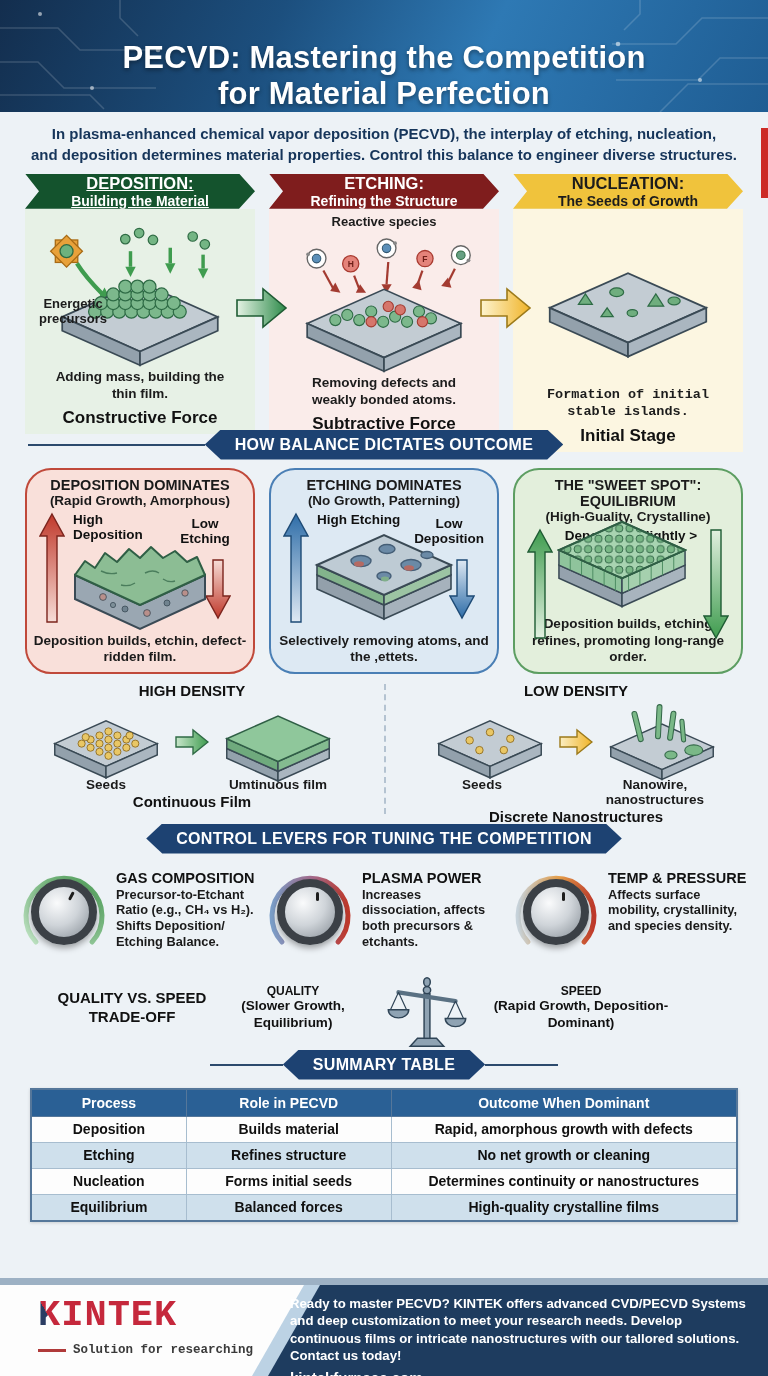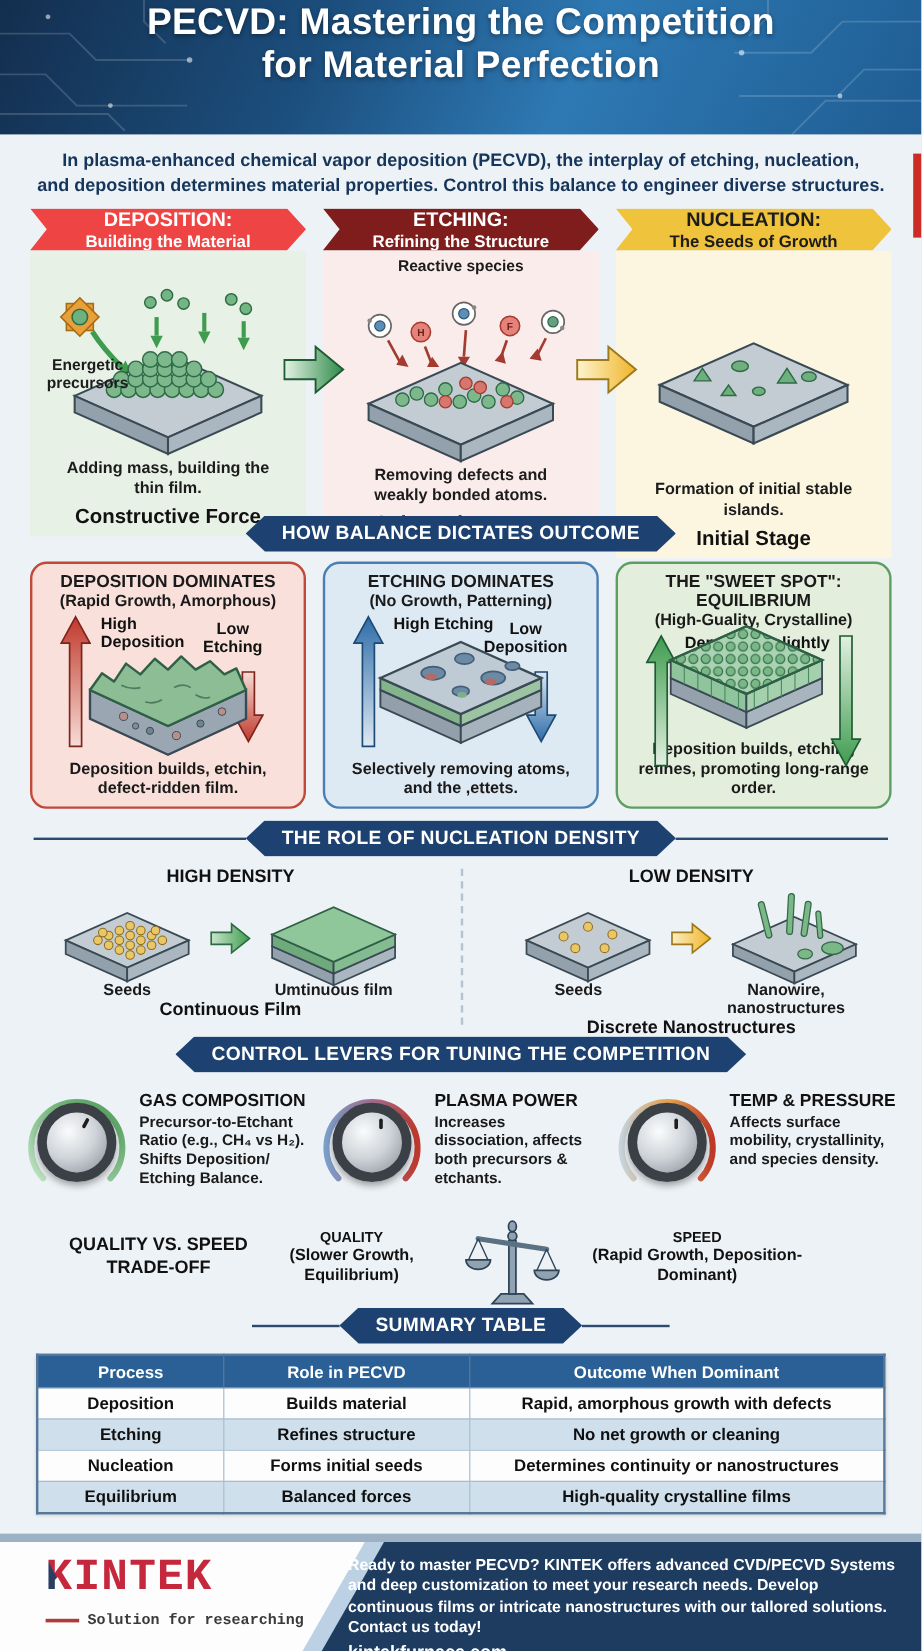--- a/index.html
+++ b/index.html
@@ -7,7 +7,7 @@
   .page { position:relative; width:768px; height:1376px; background:#edf2f6; overflow:hidden; margin:0 auto; }
 
   
-  .header { position:relative; height:112px; background:linear-gradient(115deg,#132e4e 0%,#1c4f7e 35%,#2e79b4 62%,#1f5d93 100%); display:flex; flex-direction:column; align-items:center; justify-content:flex-start; overflow:hidden; }
+  .header { position:relative; height:112px; background:linear-gradient(115deg,#132e4e 0%,#1c4f7e 35%,#2e79b4 62%,#1f5d93 100%); display:flex; flex-direction:column; align-items:center; justify-content:flex-end; overflow:hidden; }
   .header h1 { color:#fff; font-size:31px; font-weight:800; line-height:1.16; text-align:center; letter-spacing:.2px; text-shadow:0 2px 4px rgba(0,0,0,.4); z-index:2; }
   .circuit { position:absolute; inset:0; z-index:1; }
 

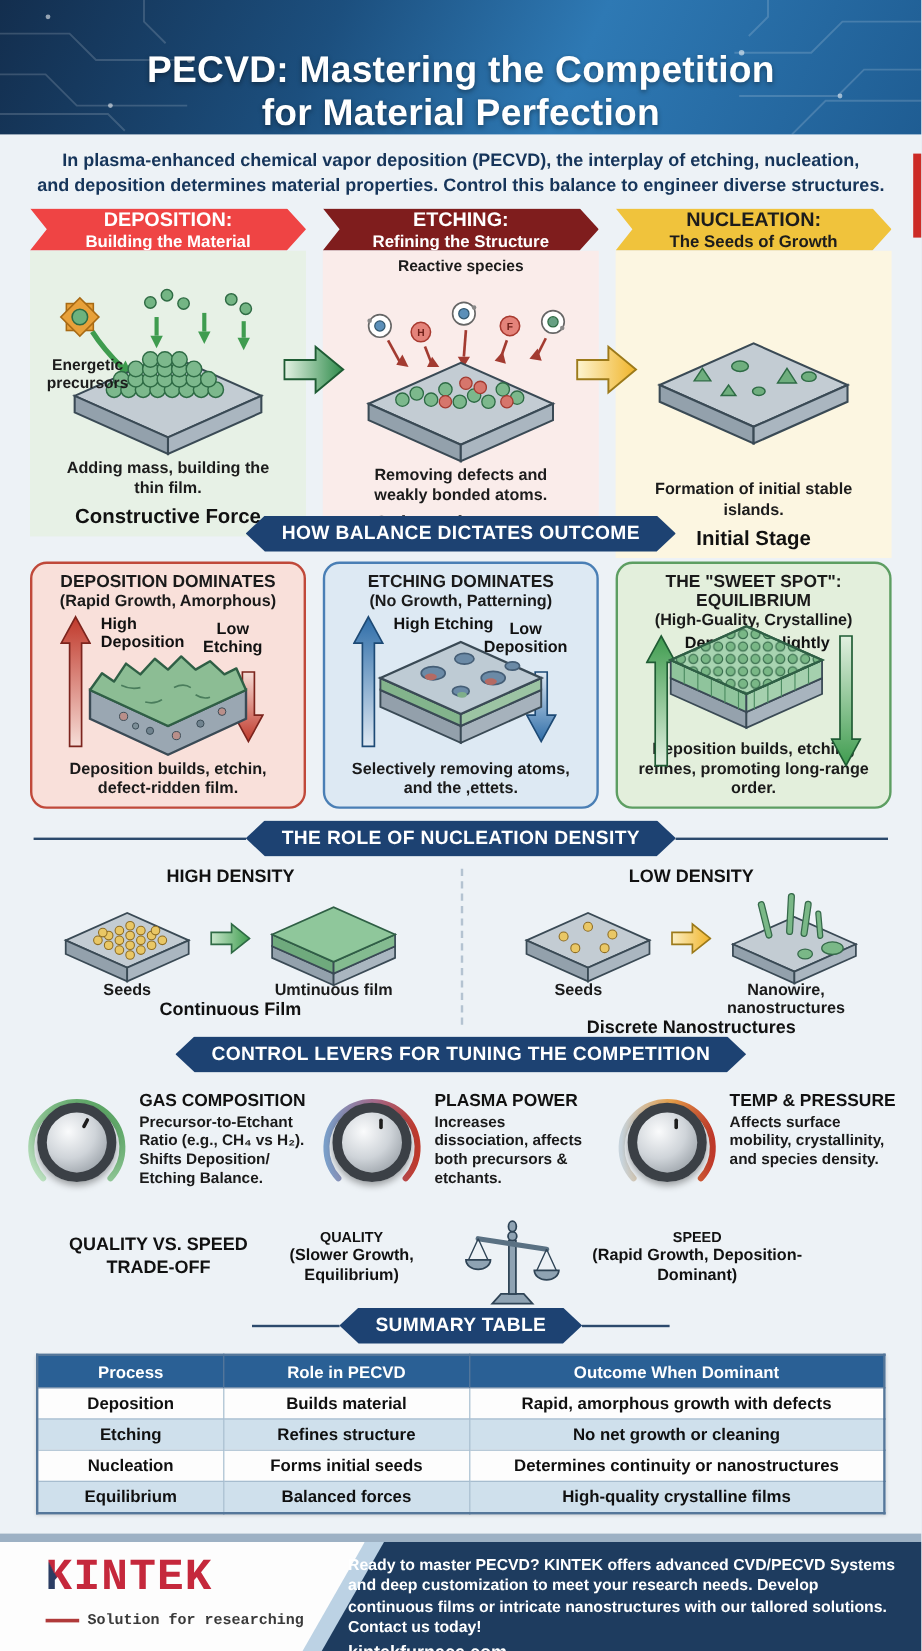--- a/index.html
+++ b/index.html
@@ -27,7 +27,7 @@
   .force-head { height:46px; display:flex; flex-direction:column; align-items:center; justify-content:center; clip-path:polygon(0 0,calc(100% - 16px) 0,100% 50%,calc(100% - 16px) 100%,0 100%,14px 50%); line-height:1.15; }
   .force-head .t1 { font-size:16.5px; font-weight:800; }
   .force-head .t2 { font-size:14px; font-weight:700; }
-  .fh-green { background:#ef4444; color:#fff; }
+  .fh-green { background:#14532d; color:#fff;text-decoration:underline; }
   .fh-red   { background:#7f1d1d; color:#fff; }
   .fh-yellow{ background:#f0c33c; color:#1c1c1c; }
   .force-body { position:relative; flex:1; padding:17px 6px 6px; display:flex; flex-direction:column; align-items:center; }

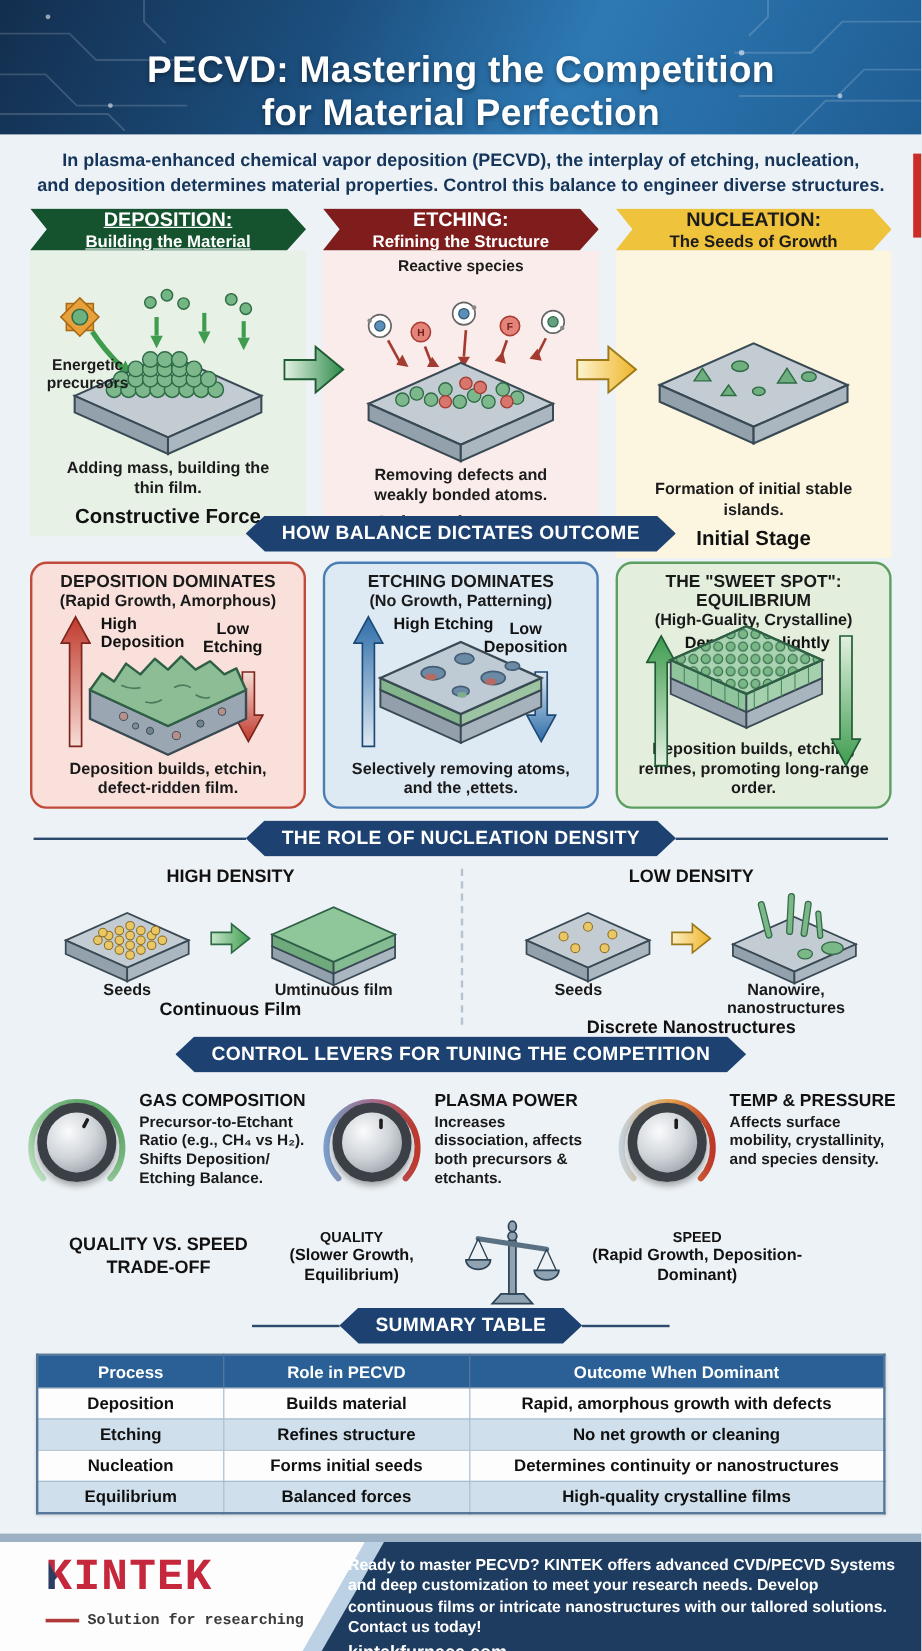--- a/index.html
+++ b/index.html
@@ -30,7 +30,7 @@
   .fh-green { background:#14532d; color:#fff;text-decoration:underline; }
   .fh-red   { background:#7f1d1d; color:#fff; }
   .fh-yellow{ background:#f0c33c; color:#1c1c1c; }
-  .force-body { position:relative; flex:1; padding:17px 6px 6px; display:flex; flex-direction:column; align-items:center; }
+  .force-body { position:relative; flex:1; padding:4px 6px 6px; display:flex; flex-direction:column; align-items:center; }
   .fb-green  { background:#e7f1e6; }
   .fb-red    { background:#faecea; }
   .fb-yellow { background:#fcf6e1; }

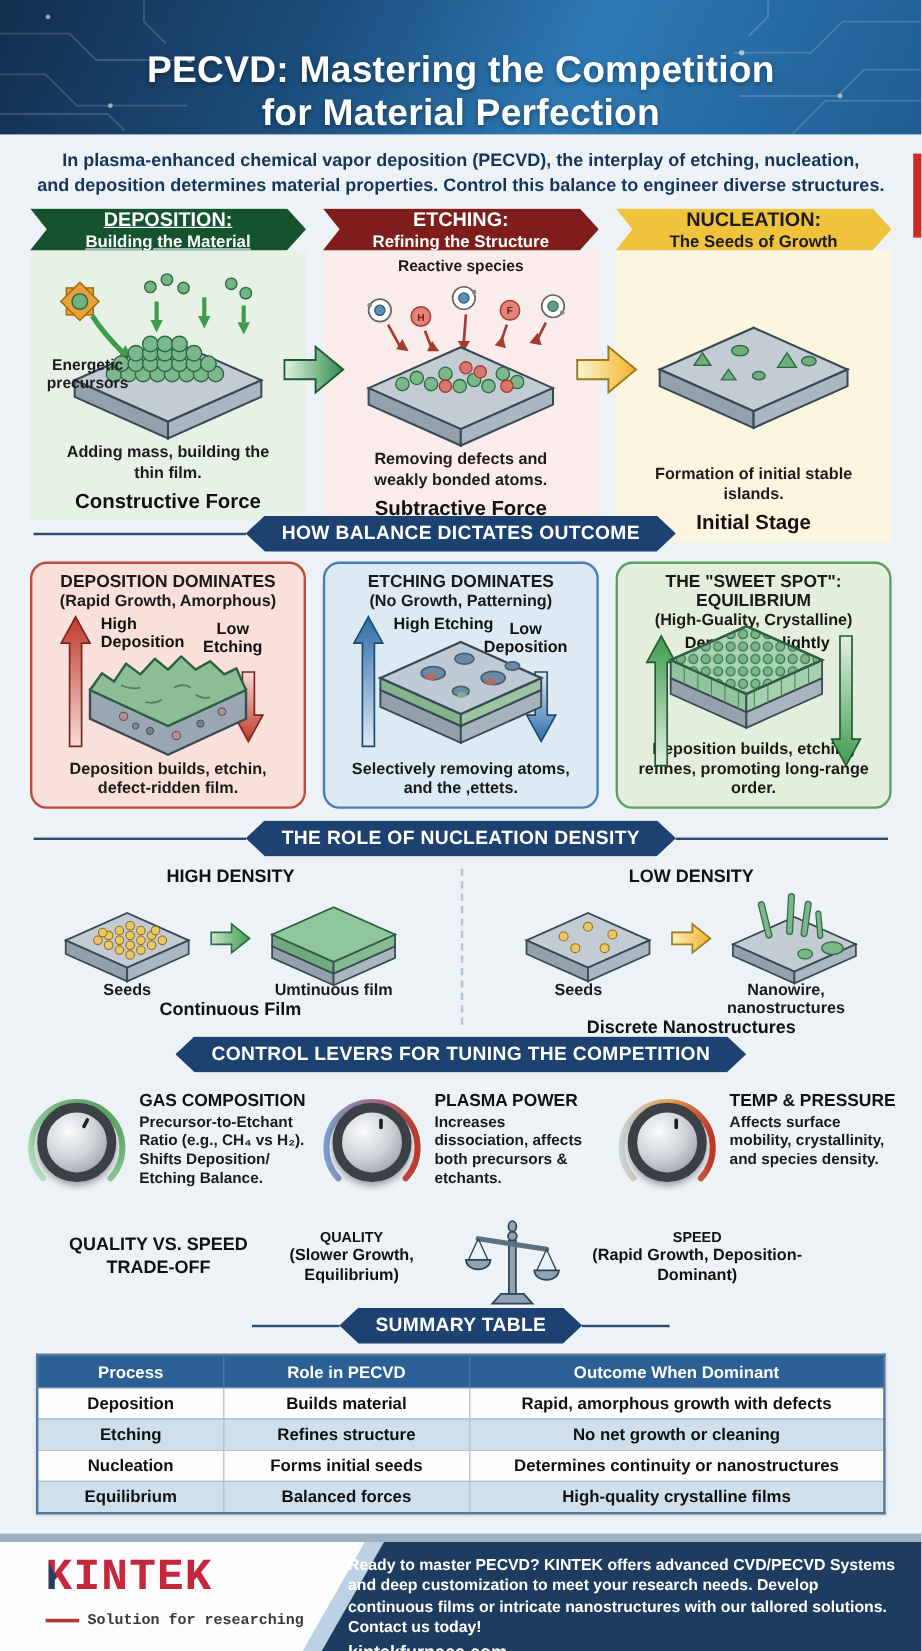--- a/index.html
+++ b/index.html
@@ -314,7 +314,7 @@
               <polygon points="84,76 91,66 98,76"></polygon>
           </g>
         </svg>
-        <div class="force-caption" style="margin-top:20px;">Formation of initial stable islands.</div>
+        <div class="force-caption" style="margin-top:20px;font-family:Liberation Mono, monospace;">Formation of initial stable islands.</div>
         <div class="force-label">Initial Stage</div>
       </div>
     </div>

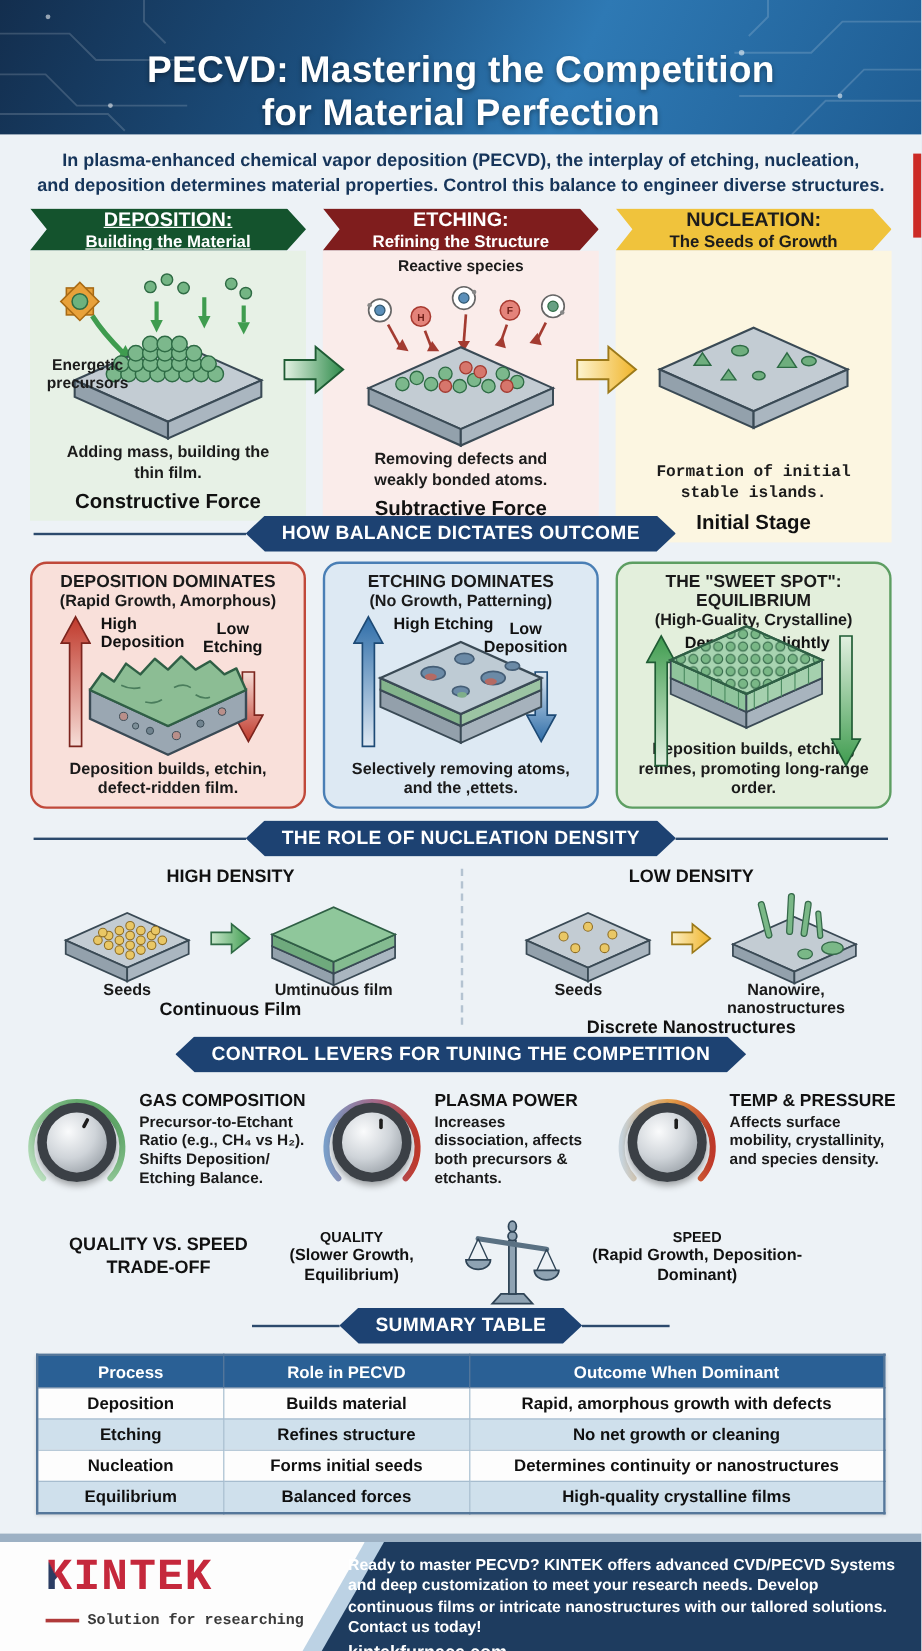--- a/index.html
+++ b/index.html
@@ -47,7 +47,7 @@
 
   
   .cards-row { margin:8px 25px 0; display:flex; gap:14px; height:206px; }
-  .bal-card { width:230px; border-radius:14px; border:2.5px solid; padding:7px 17px 6px; display:flex; flex-direction:column; }
+  .bal-card { width:230px; border-radius:26px; border:2.5px solid; padding:7px 6px 6px; display:flex; flex-direction:column; }
   .bc-red   { background:#f9e0da; border-color:#c0493a; }
   .bc-blue  { background:#dde9f3; border-color:#4a7fb5; }
   .bc-green { background:#e3efdc; border-color:#5d9e62; }

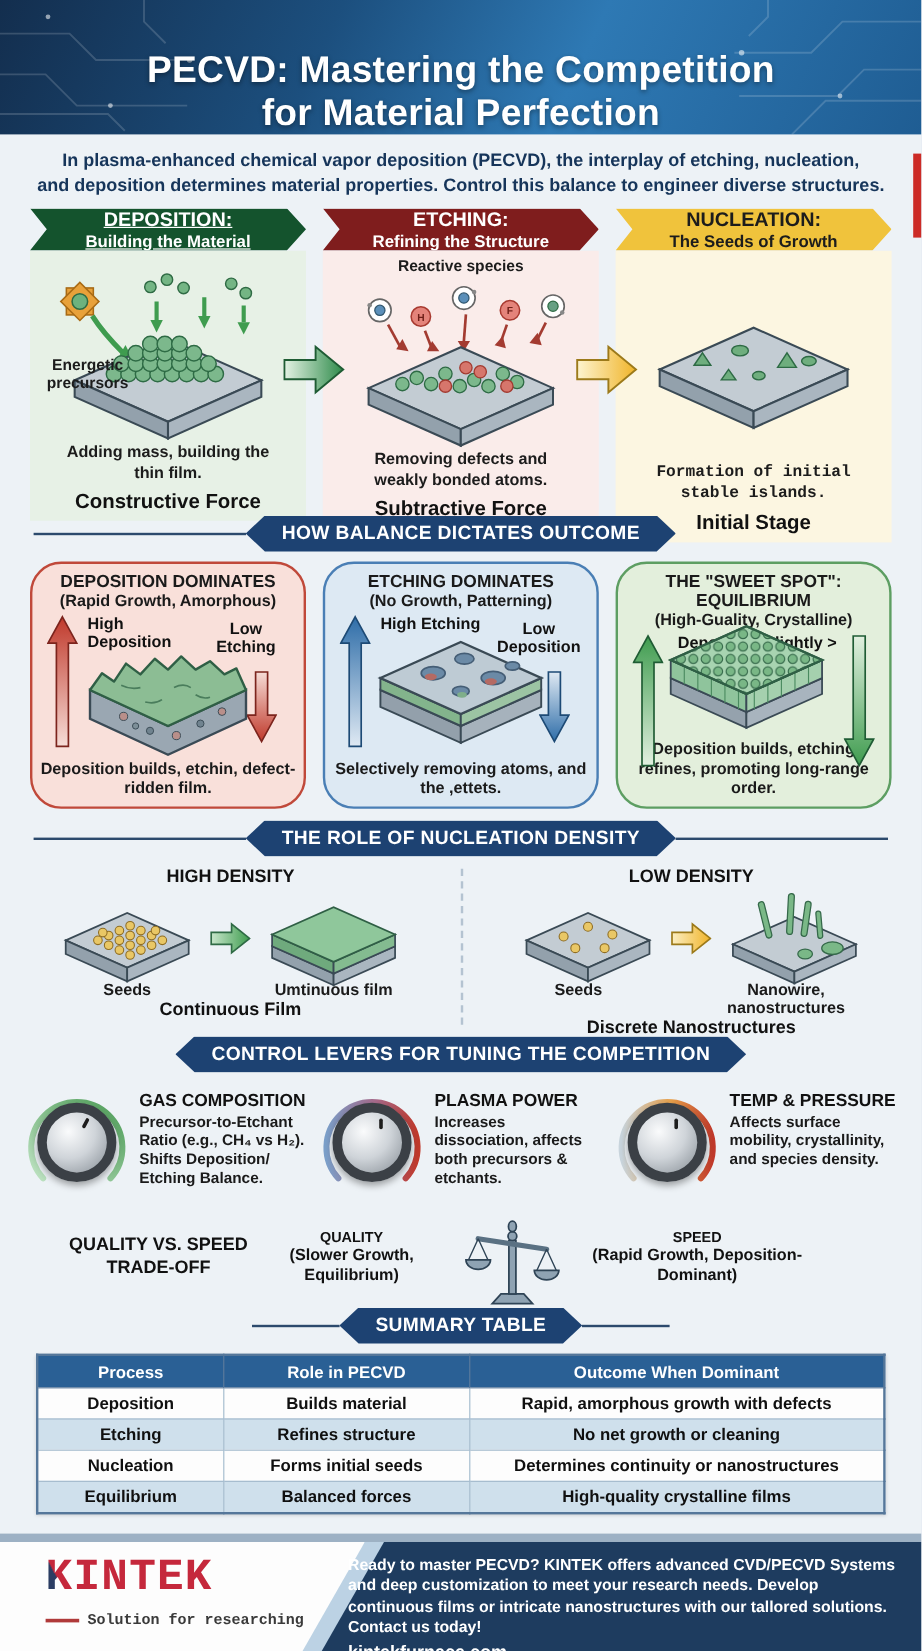--- a/index.html
+++ b/index.html
@@ -491,11 +491,6 @@
     </div>
   </div>
 
-  <div class="banner-row" style="margin-top:10px;">
-    <div class="banner-line"></div>
-    <div class="banner-hex">THE ROLE OF NUCLEATION DENSITY</div>
-    <div class="banner-line"></div>
-  </div>
 
   <div class="density-row">
     <div class="density-divider"></div>

